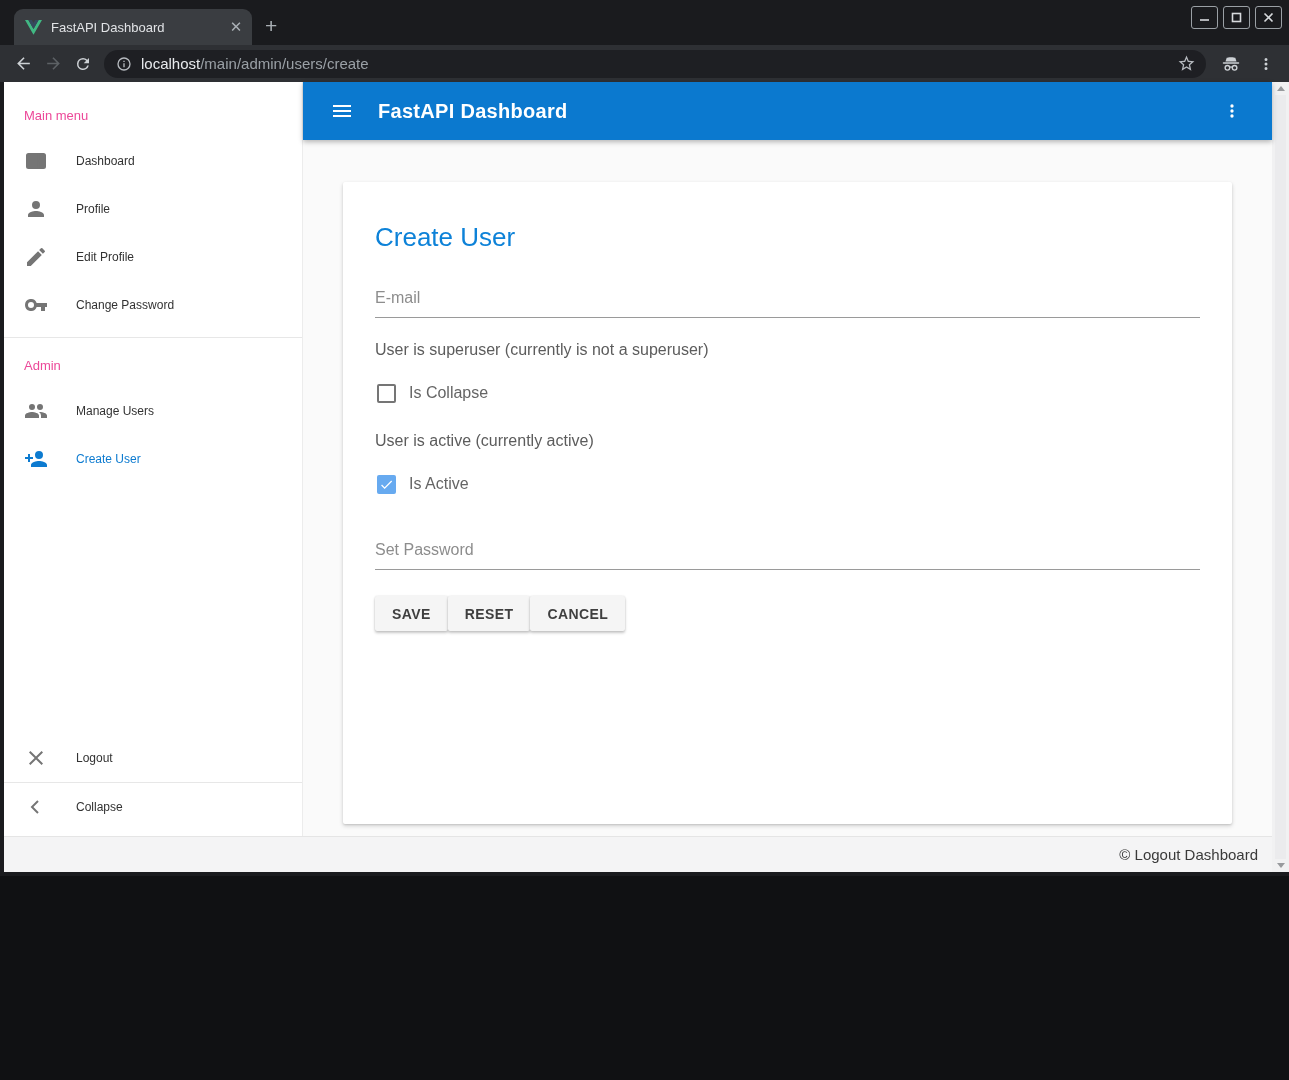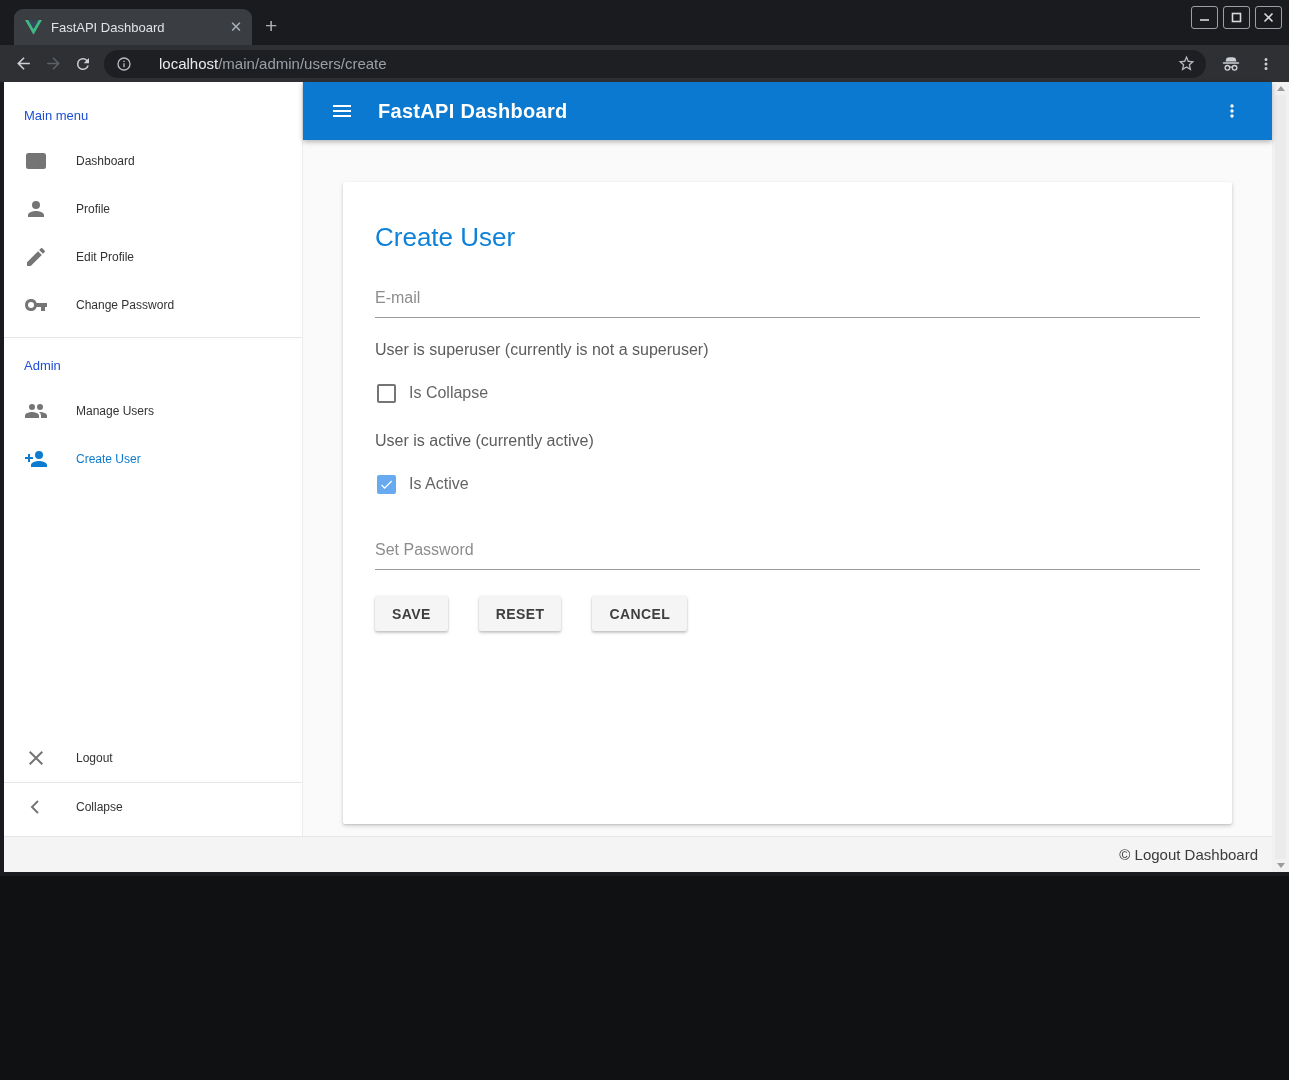--- a/index.html
+++ b/index.html
@@ -24,7 +24,7 @@
   .nav-btn { width:30px; height:30px; display:flex; align-items:center; justify-content:center; border-radius:50%; flex:0 0 30px; }
   .nav-btn svg { fill:#cdd1d5; }
   .nav-btn.disabled svg { fill:#5d6165; }
-  .url-pill { flex:1; height:28px; background:#1e1f23; border-radius:14px; display:flex; align-items:center; padding:0 8px 0 12px; gap:27px; margin:0 10px 0 6px; min-width:0; }
+  .url-pill { flex:1; height:28px; background:#1e1f23; border-radius:14px; display:flex; align-items:center; padding:0 8px 0 12px; gap:9px; margin:0 10px 0 6px; min-width:0; }
   .url-pill svg.info { fill:#b6babf; }
   .url-text { font-size:15px; color:#e8eaed; white-space:nowrap; overflow:hidden; flex:1; }
   .url-text .path { color:#9aa0a6; }

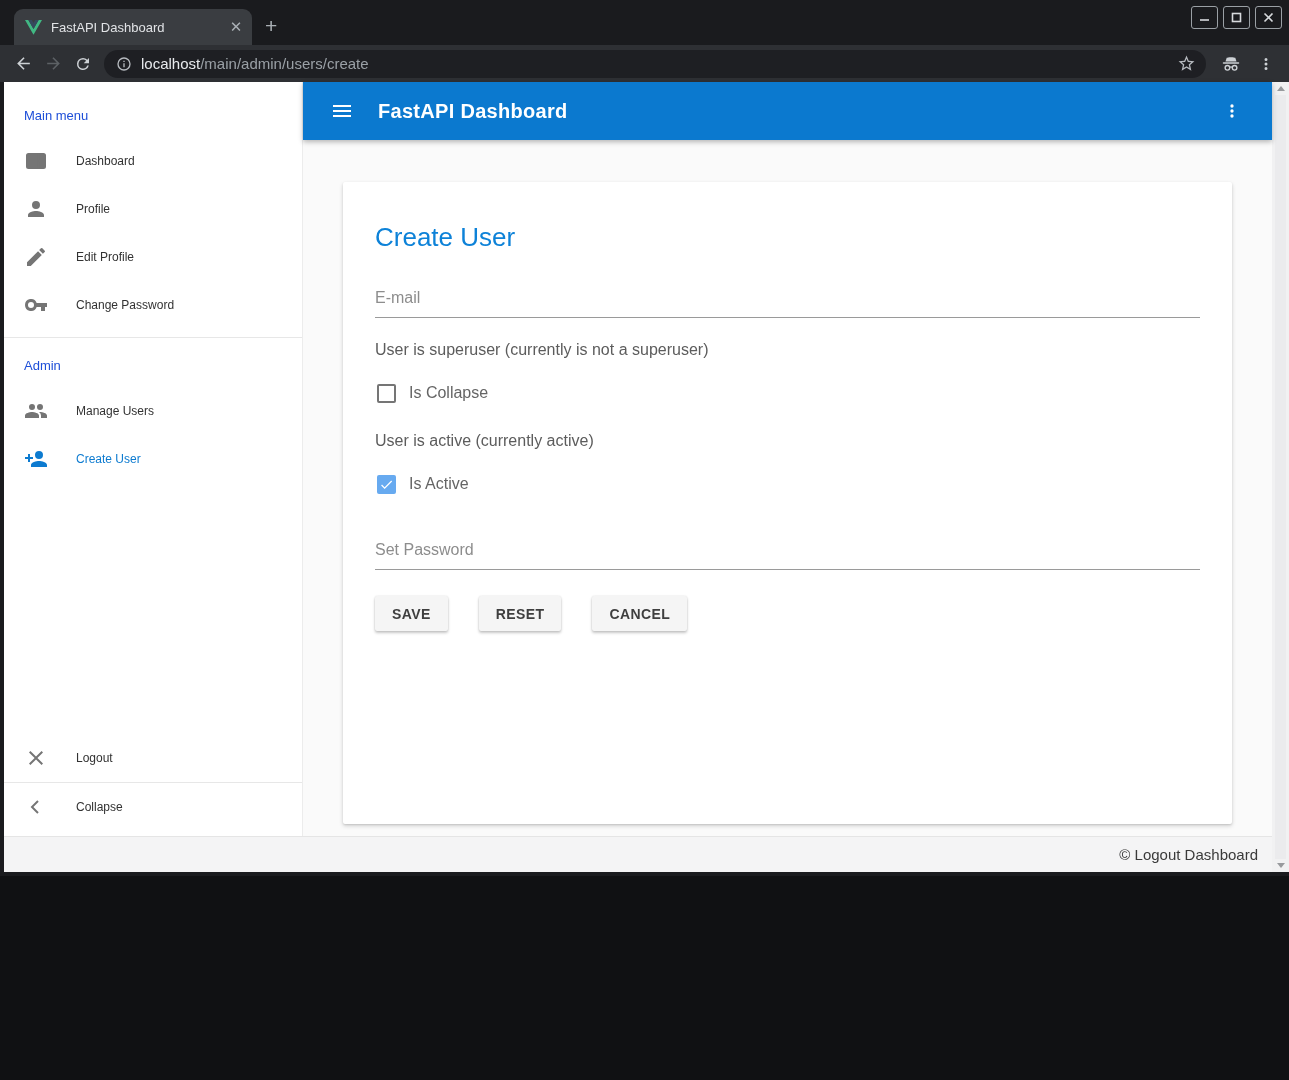--- a/index.html
+++ b/index.html
@@ -41,7 +41,7 @@
 
   
   .sidebar { width:299px; flex:0 0 299px; background:#ffffff; border-right:1px solid #ececec; display:flex; flex-direction:column; }
-  .subheader { font-size:13px; color:#1d4ed8; padding:26px 0 14px 20px; }
+  .subheader { font-size:13px; color:#ec4899; padding:26px 0 14px 20px; }
   .subheader.admin { padding-top:12px; }
   .nav-item { height:48px; flex:0 0 48px; display:flex; align-items:center; padding-left:20px; gap:28px; font-size:12px; color:#323232; cursor:default; }
   .nav-item svg { fill:#757575; flex:0 0 24px; }

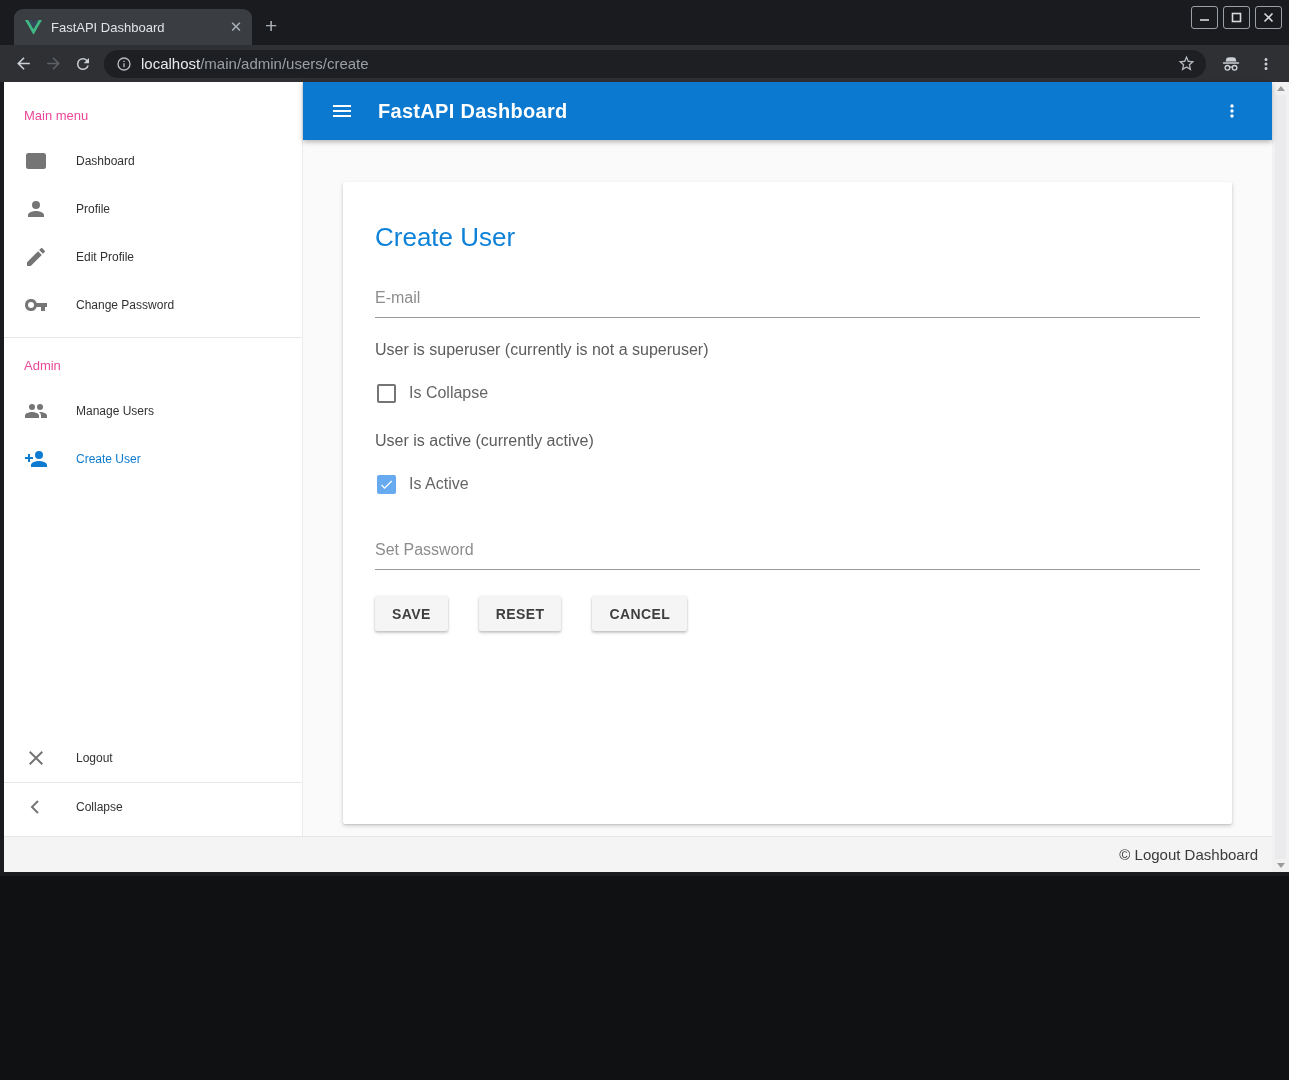--- a/index.html
+++ b/index.html
@@ -73,7 +73,7 @@
   .cb-row { margin-top:22px; display:flex; align-items:center; gap:13px; font-size:16px; color:#656565; height:24px; }
   .cb { width:19px; height:19px; border:2px solid #757575; border-radius:2px; margin-left:2px; background:#fff; display:flex; align-items:center; justify-content:center; }
   .cb.checked { border:none; background:#67aaf0; }
-  .btn-row { margin-top:26px; display:flex; gap:31px; }
+  .btn-row { margin-top:26px; display:flex; gap:0; }
   .btn { height:35px; padding:0 17px; background:#f5f5f5; border:none; border-radius:2px; font-family:inherit; font-size:14px; font-weight:700; color:#3f3f3f; letter-spacing:0.4px; box-shadow:0 2px 3px rgba(0,0,0,0.22), 0 0 2px rgba(0,0,0,0.12); }
 
   

